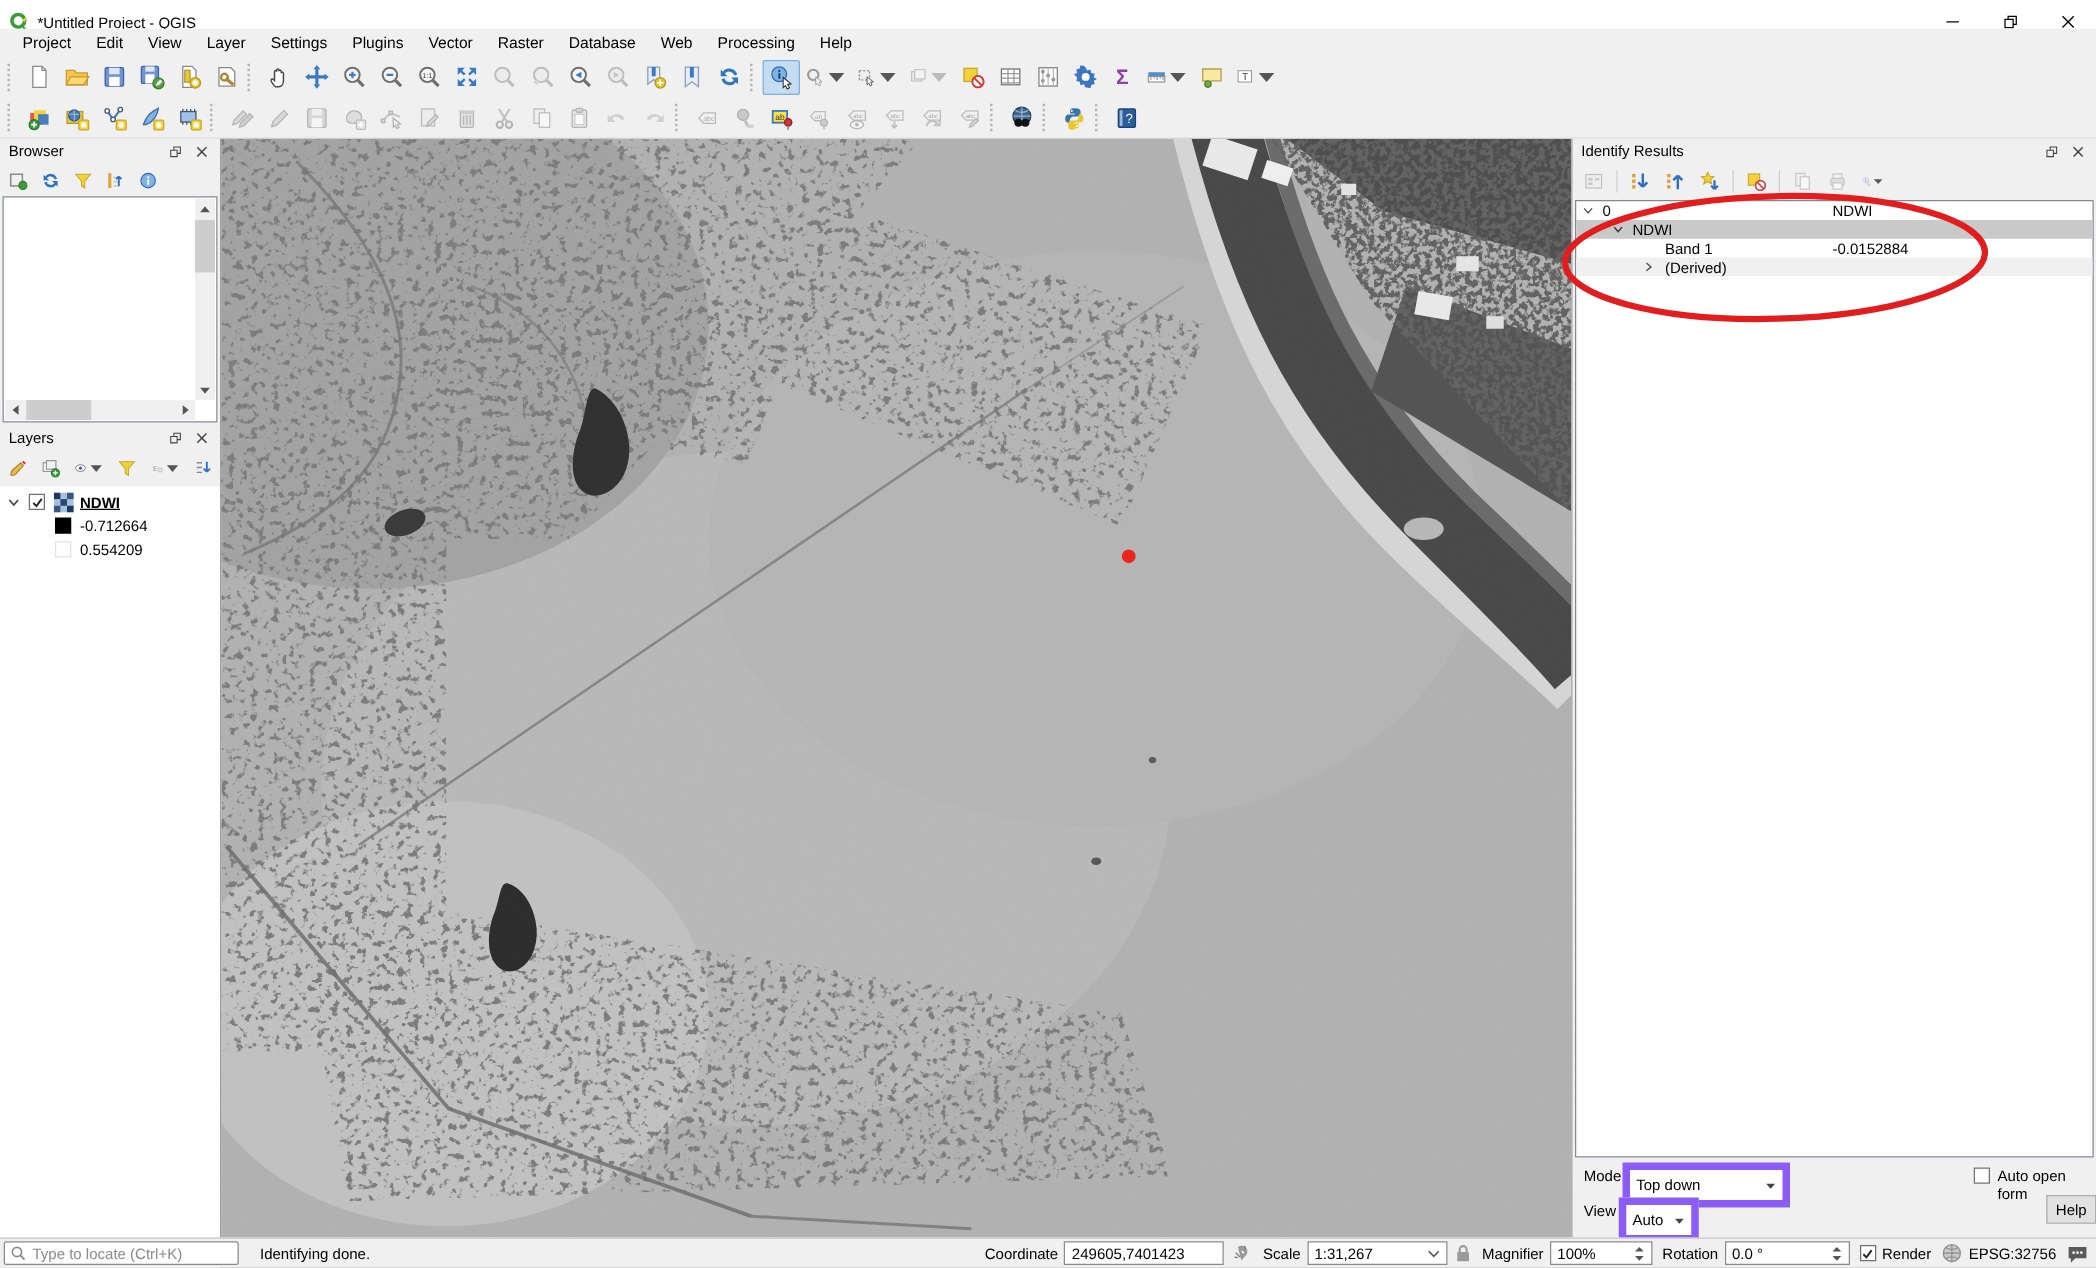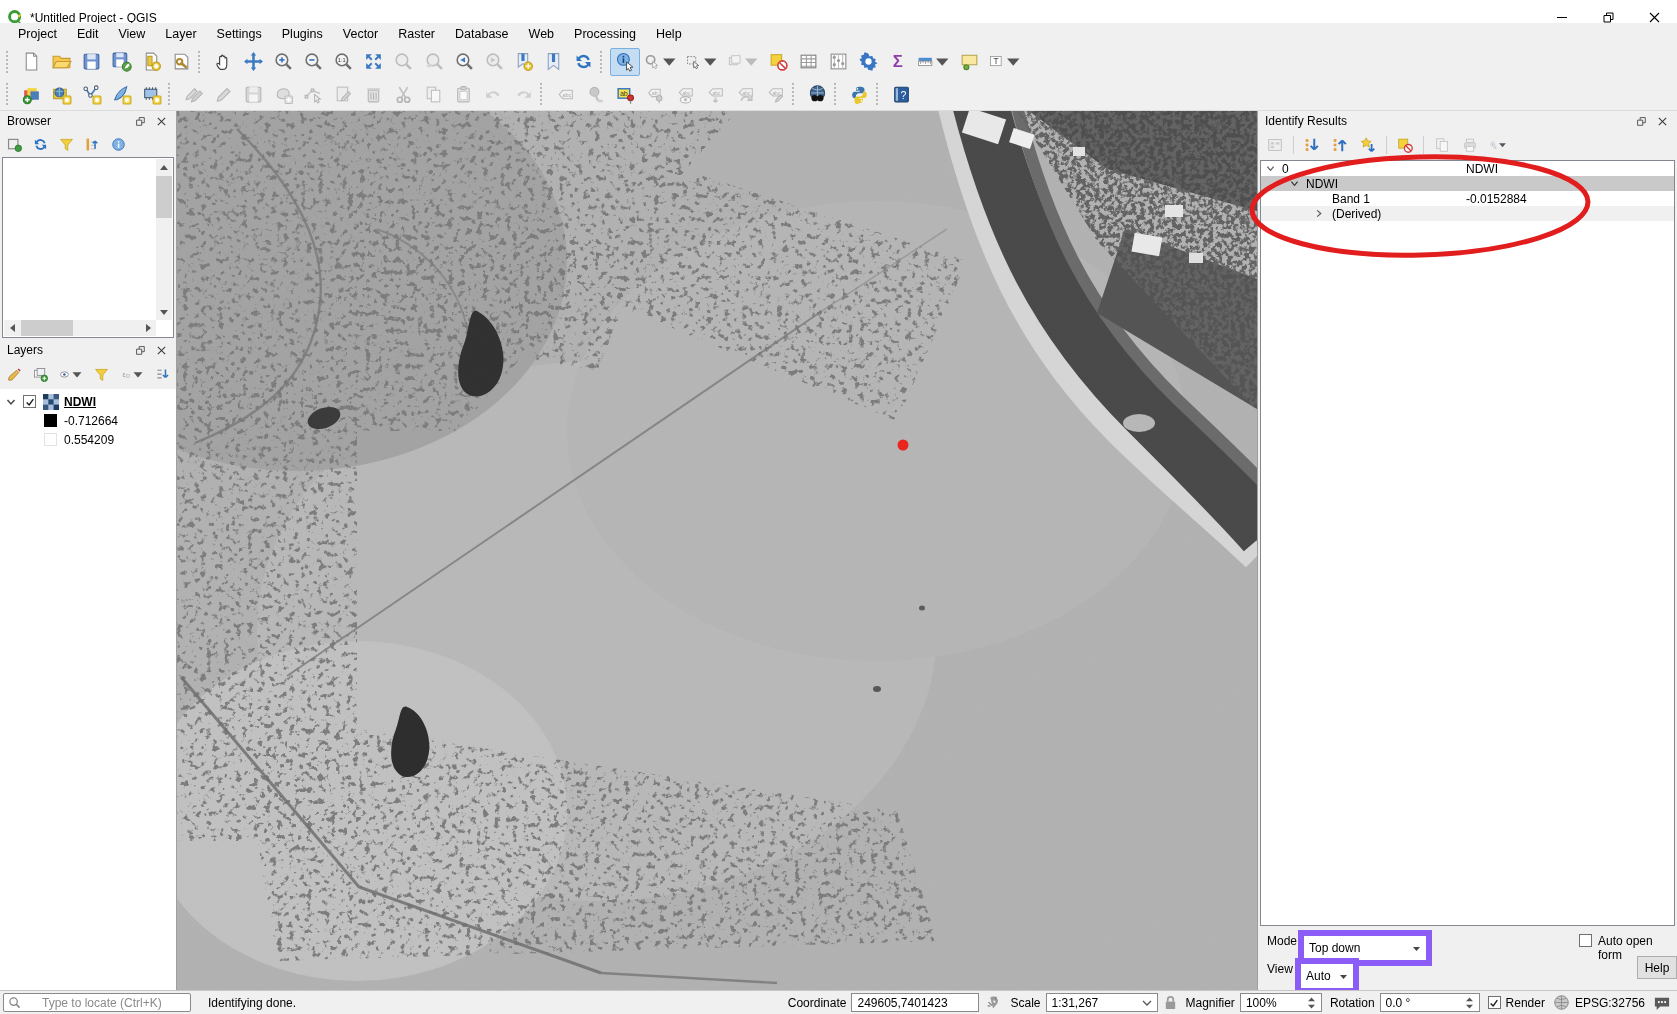--- a/index.html
+++ b/index.html
@@ -64,7 +64,7 @@
 #statusbar{position:absolute;top:990px;left:0;width:1677px;height:24px;background:#f0f0f0;border-top:1px solid #c6c6c6;display:flex;align-items:center;padding:0 6px 0 3px}
 .sbox{height:19px;border:1px solid #8a8a8a;background:#fff;display:flex;align-items:center;padding:0 5px;font-size:12px}
 input.sbox{outline:none;font-family:"Liberation Sans",sans-serif}
-#locate{width:188px;border-radius:2px;color:#7f1d1d;padding-left:38px}
+#locate{width:188px;border-radius:2px;color:#7f1d1d;padding-left:22px}
 #locate::placeholder{color:#8a8a8a}
 .slbl{font-size:12px;flex:none}
 .gap8{margin-left:8px}.gap5{margin-left:5px}

